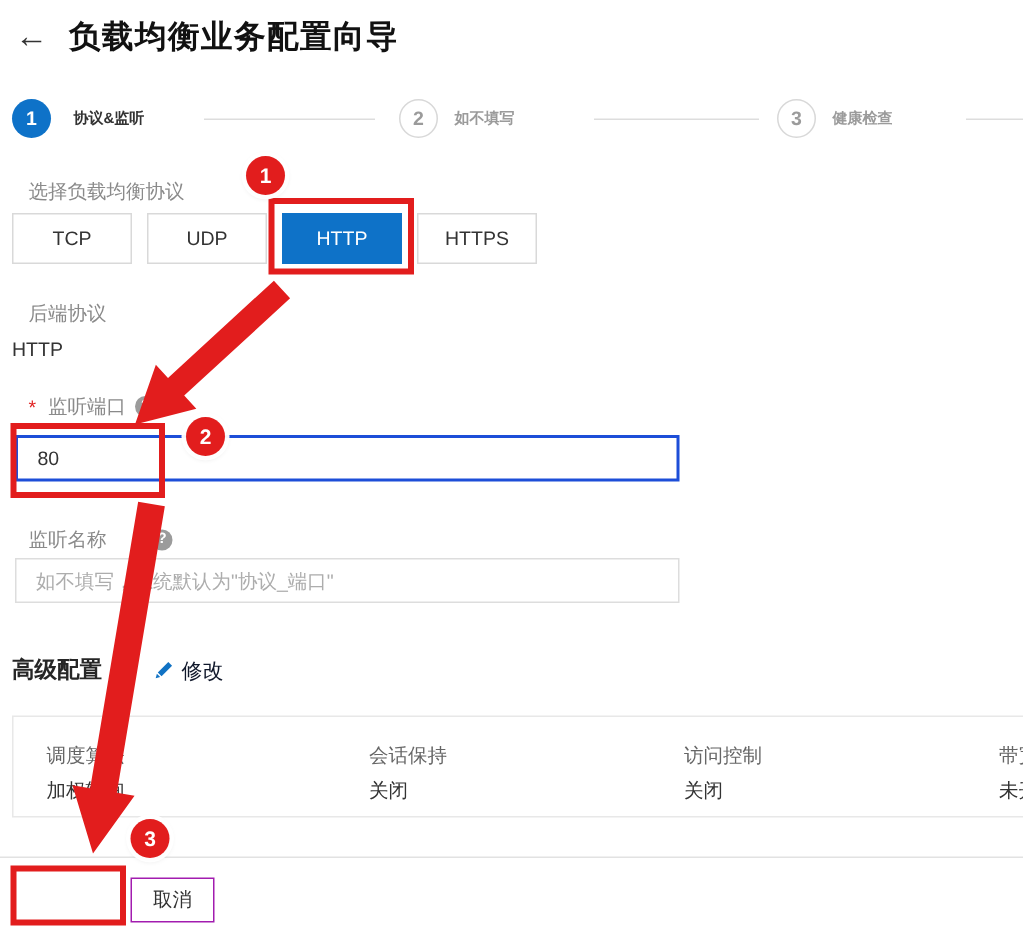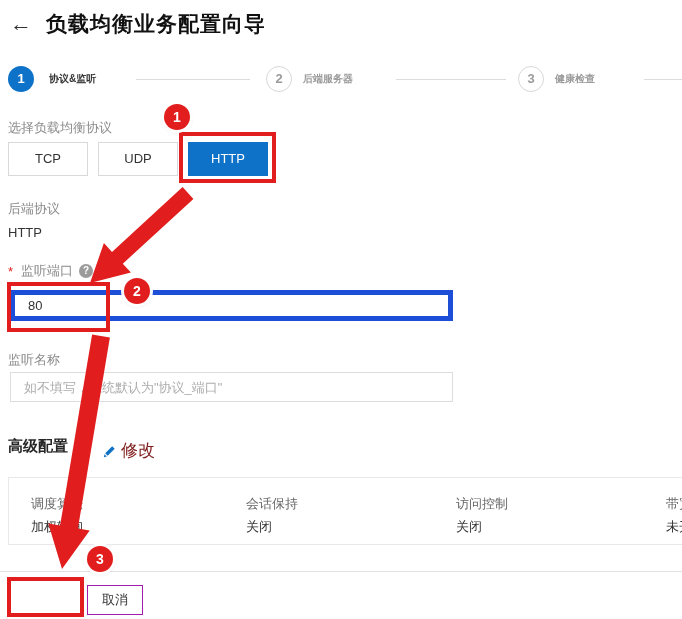--- a/index.html
+++ b/index.html
@@ -93,7 +93,7 @@
   <div class="step-line" style="left:136px;width:114px;"></div>
   <div class="step inactive" style="left:266px;gap:11px;">
     <span class="step-circle">2</span>
-    <span class="step-label">后端服务器</span>
+    <span class="step-label">如不填写</span>
   </div>
   <div class="step-line" style="left:396px;width:110px;"></div>
   <div class="step inactive" style="left:518px;gap:11px;">

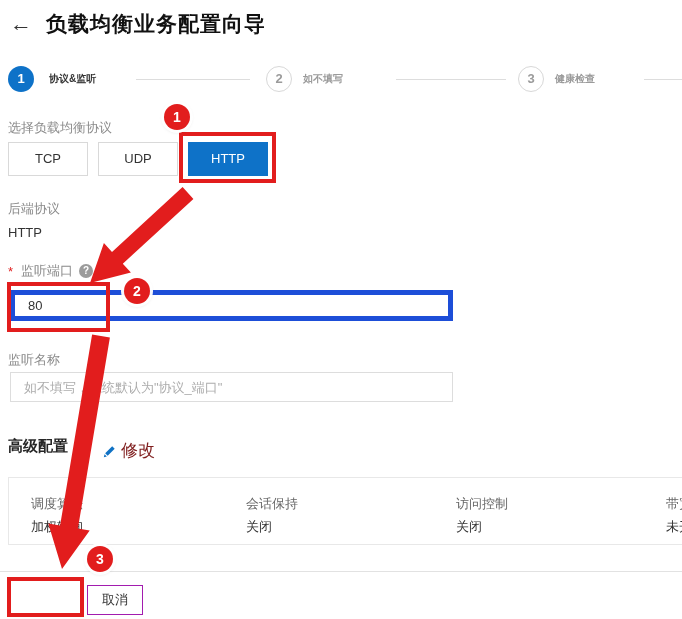--- a/index.html
+++ b/index.html
@@ -24,7 +24,7 @@
   .step-line { position: absolute; top: 79px; height: 1px; background: #ddd; }
 
   
-  .field-label { position: absolute; font-size: 13px; color: #8a8a8a; display: flex; align-items: center; gap: 6px; }
+  .field-label { position: absolute; font-size: 13px; color: #8a8a8a; display: flex; align-items: center; gap: 6px; margin-left: 11px; }
   .req { color: #e02020; margin-right: 2px; }
   .help-icon { display: inline-block; width: 14px; height: 14px; border-radius: 50%; background: #9b9b9b;
                color: #fff; font-size: 10px; font-weight: bold; text-align: center; line-height: 14px; cursor: pointer; }

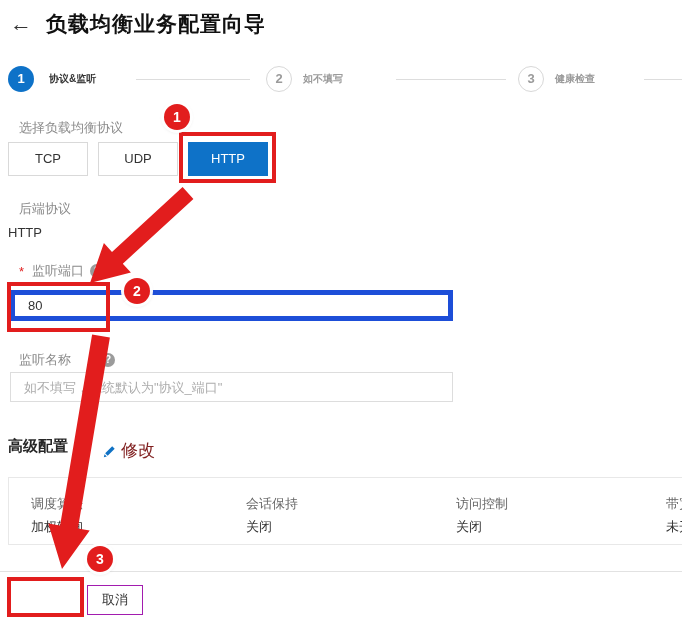--- a/index.html
+++ b/index.html
@@ -106,6 +106,7 @@
   <div class="proto-btn" style="left:98px;">UDP</div>
   <div class="proto-btn" style="left:8px;">TCP</div>
   <div class="proto-btn selected" style="left:188px;">HTTP</div>
+  <div class="proto-btn" style="left:278px;">HTTPS</div>
 
   <div class="field-label" style="left:8px;top:200px;">后端协议</div>
   <div class="static-value" style="left:8px;top:225px;">HTTP</div>

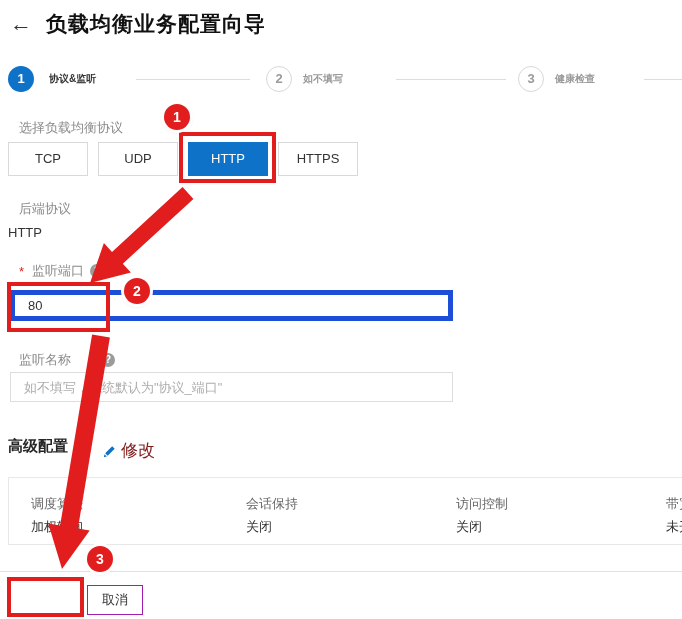--- a/index.html
+++ b/index.html
@@ -40,7 +40,7 @@
   
   .txt-input { position: absolute; left: 10px; width: 443px; font-size: 13px; color: #333;
                padding-left: 13px; background: #fff; outline: none; }
-  .input-port { top: 290px; height: 31px; border: 5px solid #1d4ed8; }
+  .input-port { top: 290px; height: 31px; border: 2px solid #1d4ed8; }
   .input-name { top: 372px; height: 30px; border: 1px solid #ddd; color: #333; }
   .input-name::placeholder { color: #adadad; opacity: 1; }
 

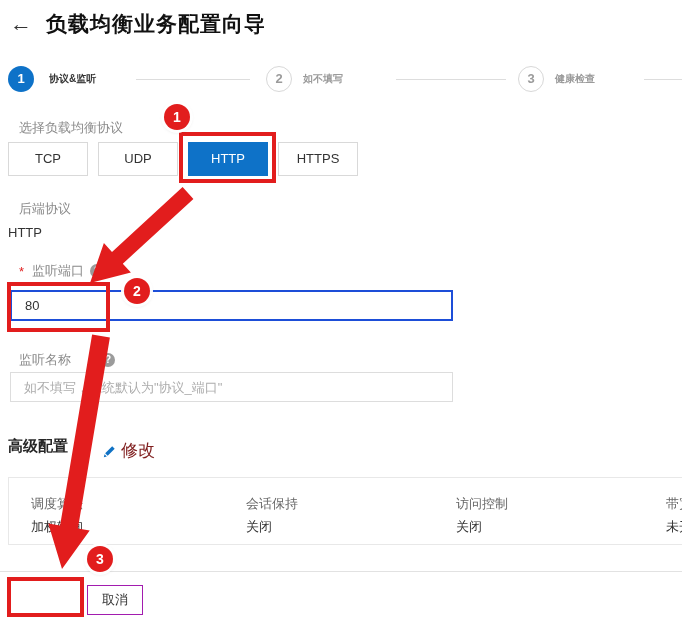--- a/index.html
+++ b/index.html
@@ -46,8 +46,8 @@
 
   
   .adv-title { position: absolute; left: 8px; top: 437px; font-size: 15px; font-weight: bold; color: #262626; }
-  .modify-link { position: absolute; left: 103px; top: 439px; display: flex; align-items: center; gap: 4px;
-                 color: #7f1d1d; font-size: 17px; cursor: pointer; }
+  .modify-link { position: absolute; left: 103px; top: 439px; display: flex; align-items: flex-start; gap: 4px;
+                 color: #0f172a; font-size: 14px; cursor: pointer; }
 
   
   .summary-panel { position: absolute; left: 8px; top: 477px; width: 694px; height: 68px;

